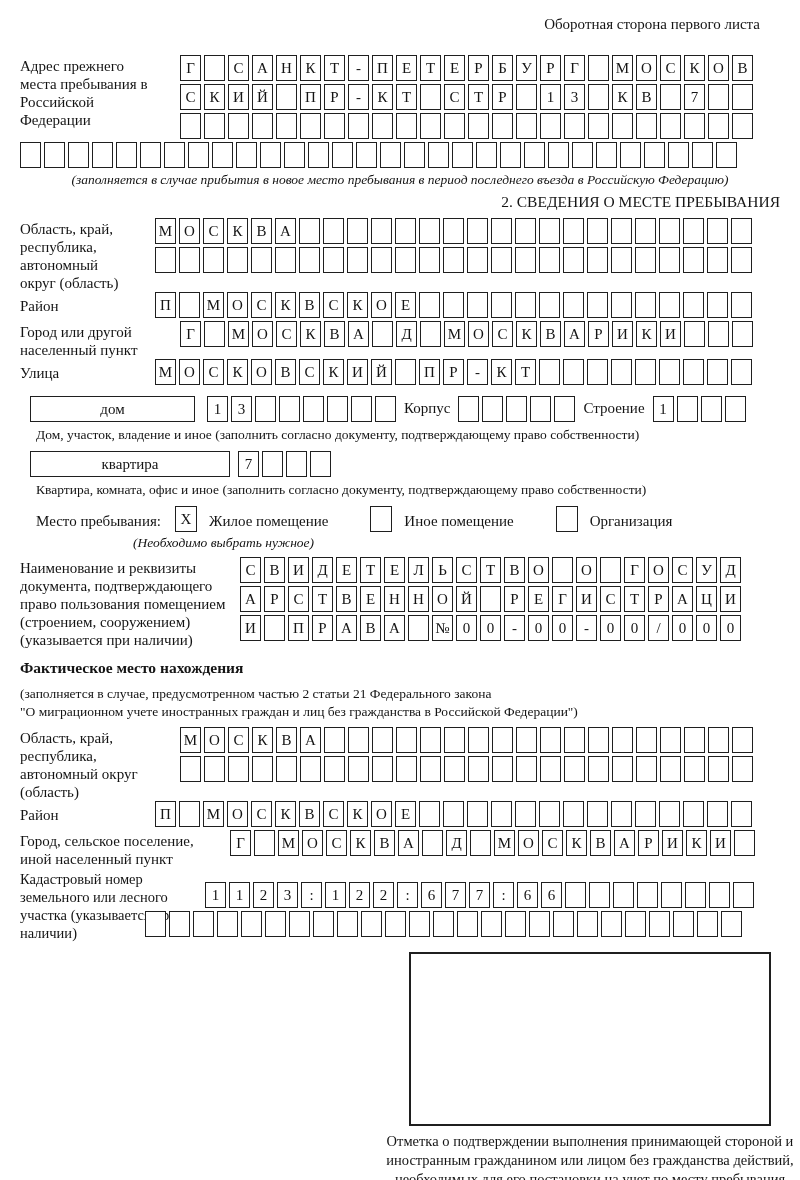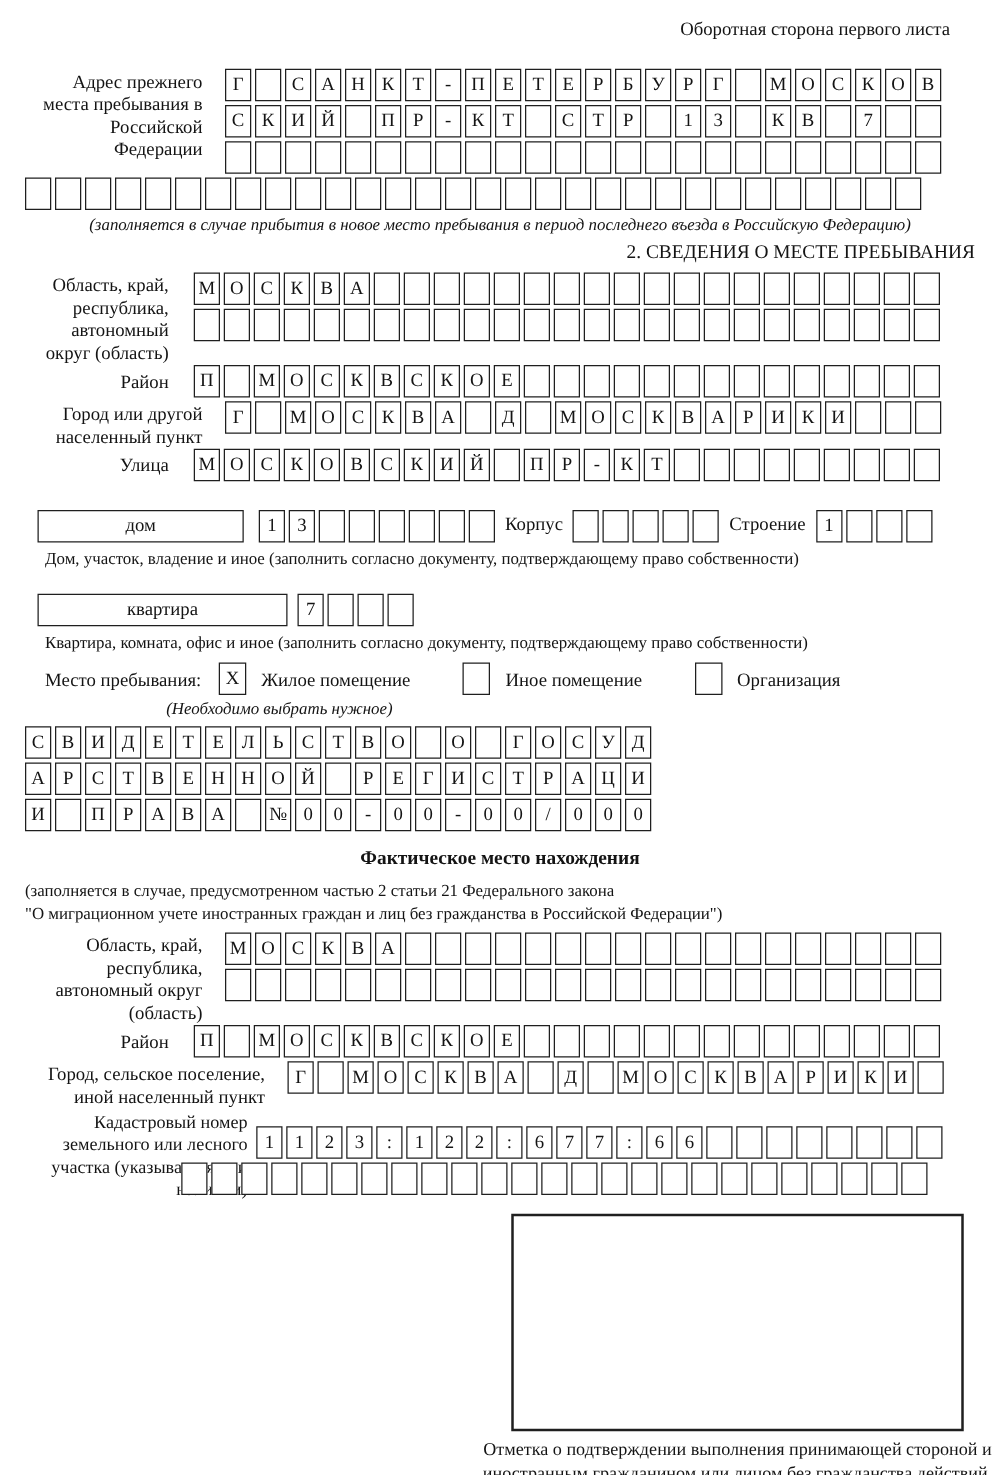--- a/index.html
+++ b/index.html
@@ -9,7 +9,7 @@
 
   .header-note { text-align:right; padding-right:20px; margin-bottom:22px; font-size:15px; }
 
-  .group { display:flex; align-items:flex-start;text-align:right; }
+  .group { display:flex; align-items:flex-start; }
   .flabel { flex:0 0 auto; line-height:18px; font-size:15px; padding-top:2px; }
   .w160 { width:160px; padding-right:18px; }
   .w135 { width:135px; padding-right:20px; }

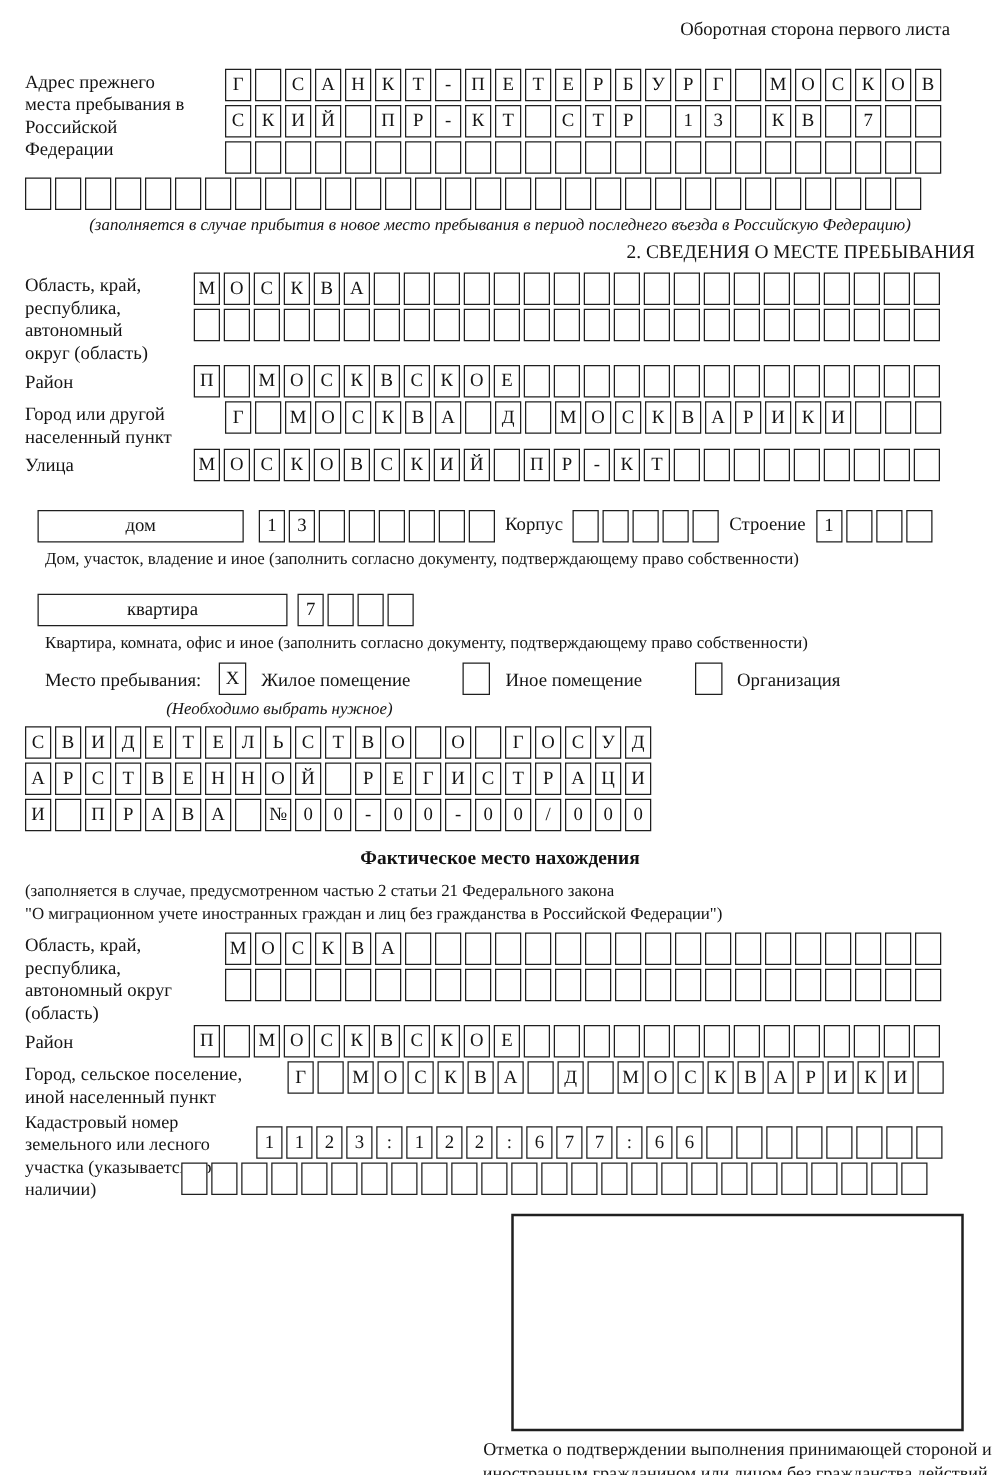--- a/index.html
+++ b/index.html
@@ -30,7 +30,7 @@
   .sec-title { text-align:right; font-weight:normal; font-size:15.5px; margin:5px 0 7px 0; }
   .sec-title2 { text-align:center; font-weight:bold; font-size:15.5px; margin:10px 0 8px 0; }
 
-  .house-row { display:flex; align-items:flex-start; margin-left:10px; margin-top:20px;text-align:right; }
+  .house-row { display:flex; align-items:flex-start; margin-left:10px; margin-top:8px;text-align:right; }
   .wbox { height:26px; border:1.6px solid #1f1f1f; display:flex; align-items:center;
     justify-content:center; background:#fff; }
   .wbox.dom { width:165px; margin-right:12px; }

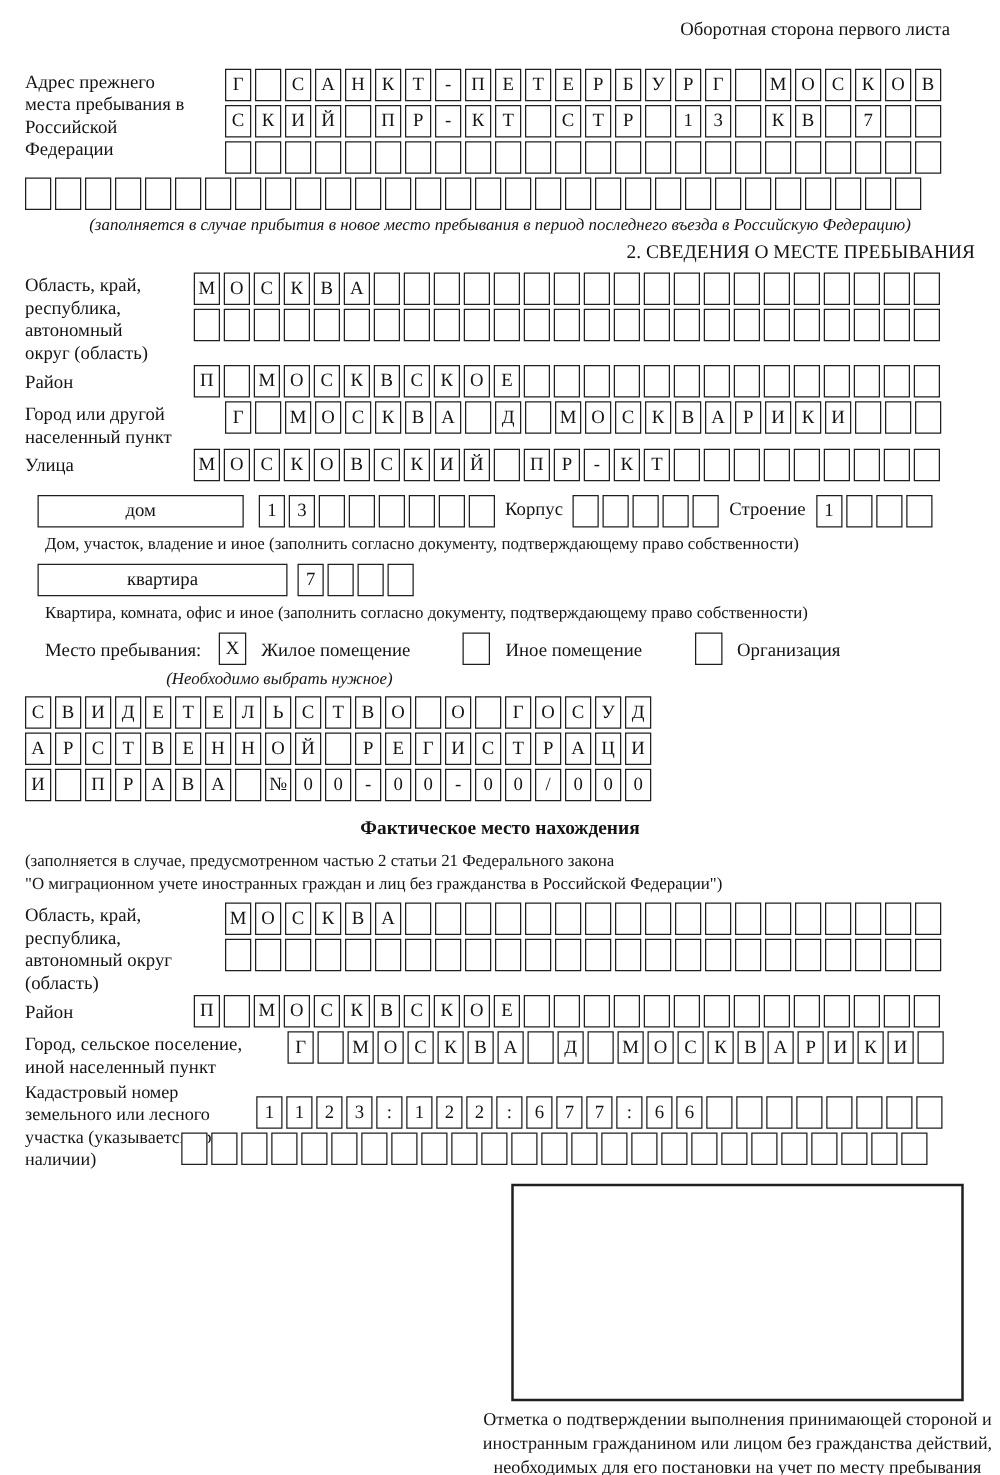--- a/index.html
+++ b/index.html
@@ -386,6 +386,7 @@
   <div class="note stay-note">(Необходимо выбрать нужное)</div>
 
   <div class="group doc-group">
+    <div class="flabel w220">Наименование и реквизиты документа, подтверждающего право пользования помещением (строением, сооружением) (указывается при наличии)</div>
     <div class="cellcol">
       <div class="cellrow">
           <span class="cell">С</span>

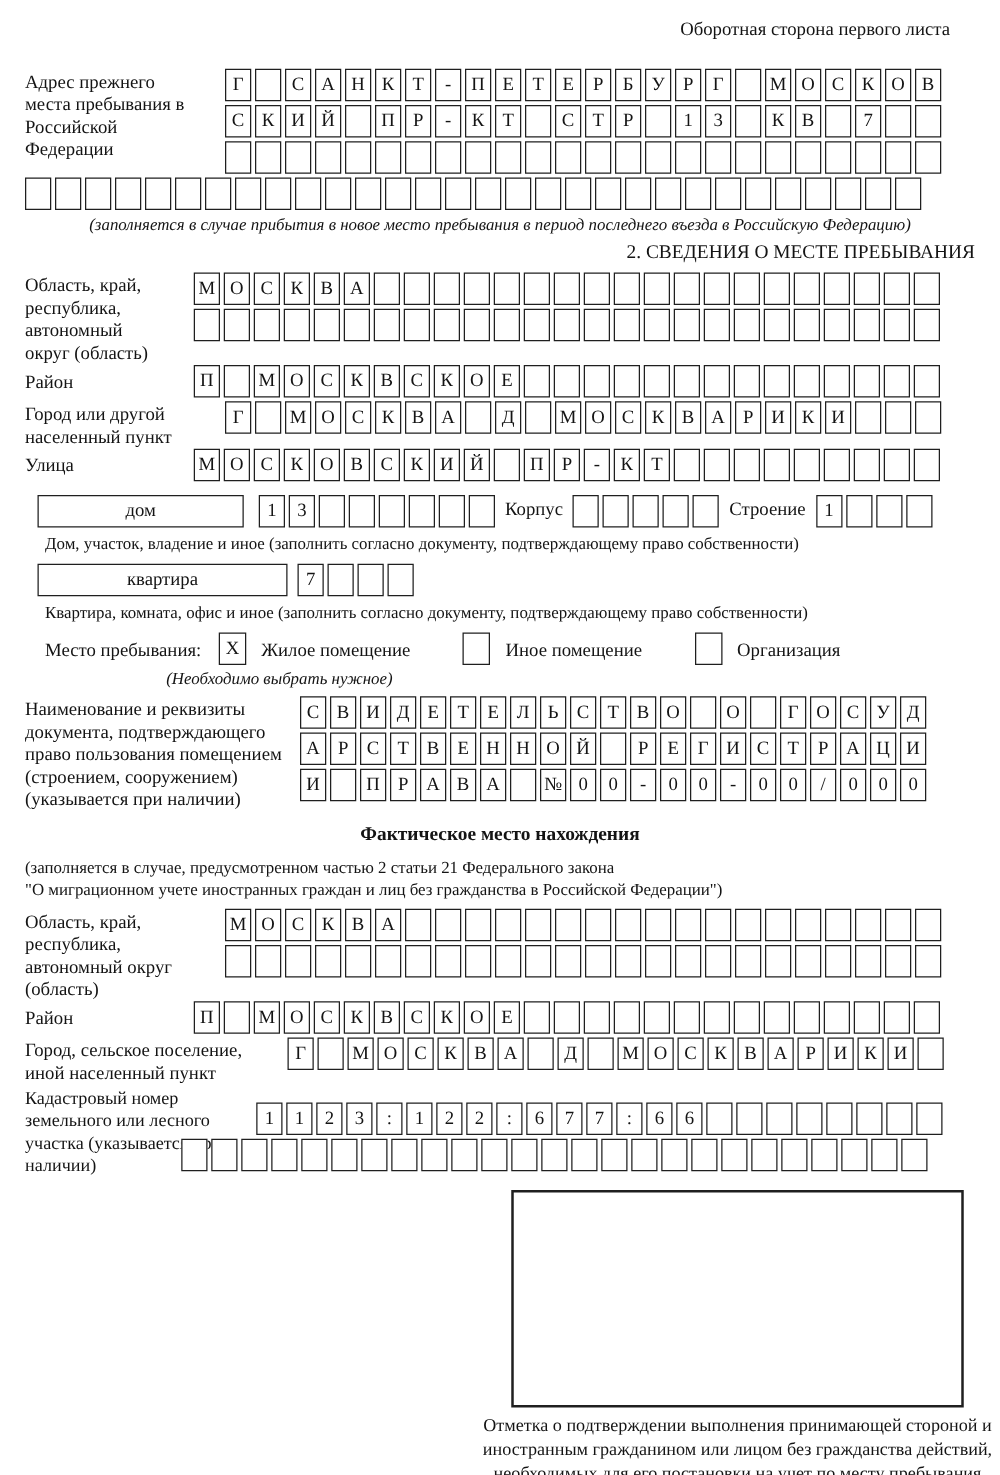--- a/index.html
+++ b/index.html
@@ -28,7 +28,7 @@
   .note.center { text-align:center; margin-left:0;font-style:italic; }
 
   .sec-title { text-align:right; font-weight:normal; font-size:15.5px; margin:5px 0 7px 0; }
-  .sec-title2 { text-align:center; font-weight:bold; font-size:15.5px; margin:10px 0 8px 0; }
+  .sec-title2 { text-align:left; font-weight:bold; font-size:15.5px; margin:10px 0 8px 0; }
 
   .house-row { display:flex; align-items:flex-start; margin-left:10px; margin-top:8px;text-align:right; }
   .wbox { height:26px; border:1.6px solid #1f1f1f; display:flex; align-items:center;

